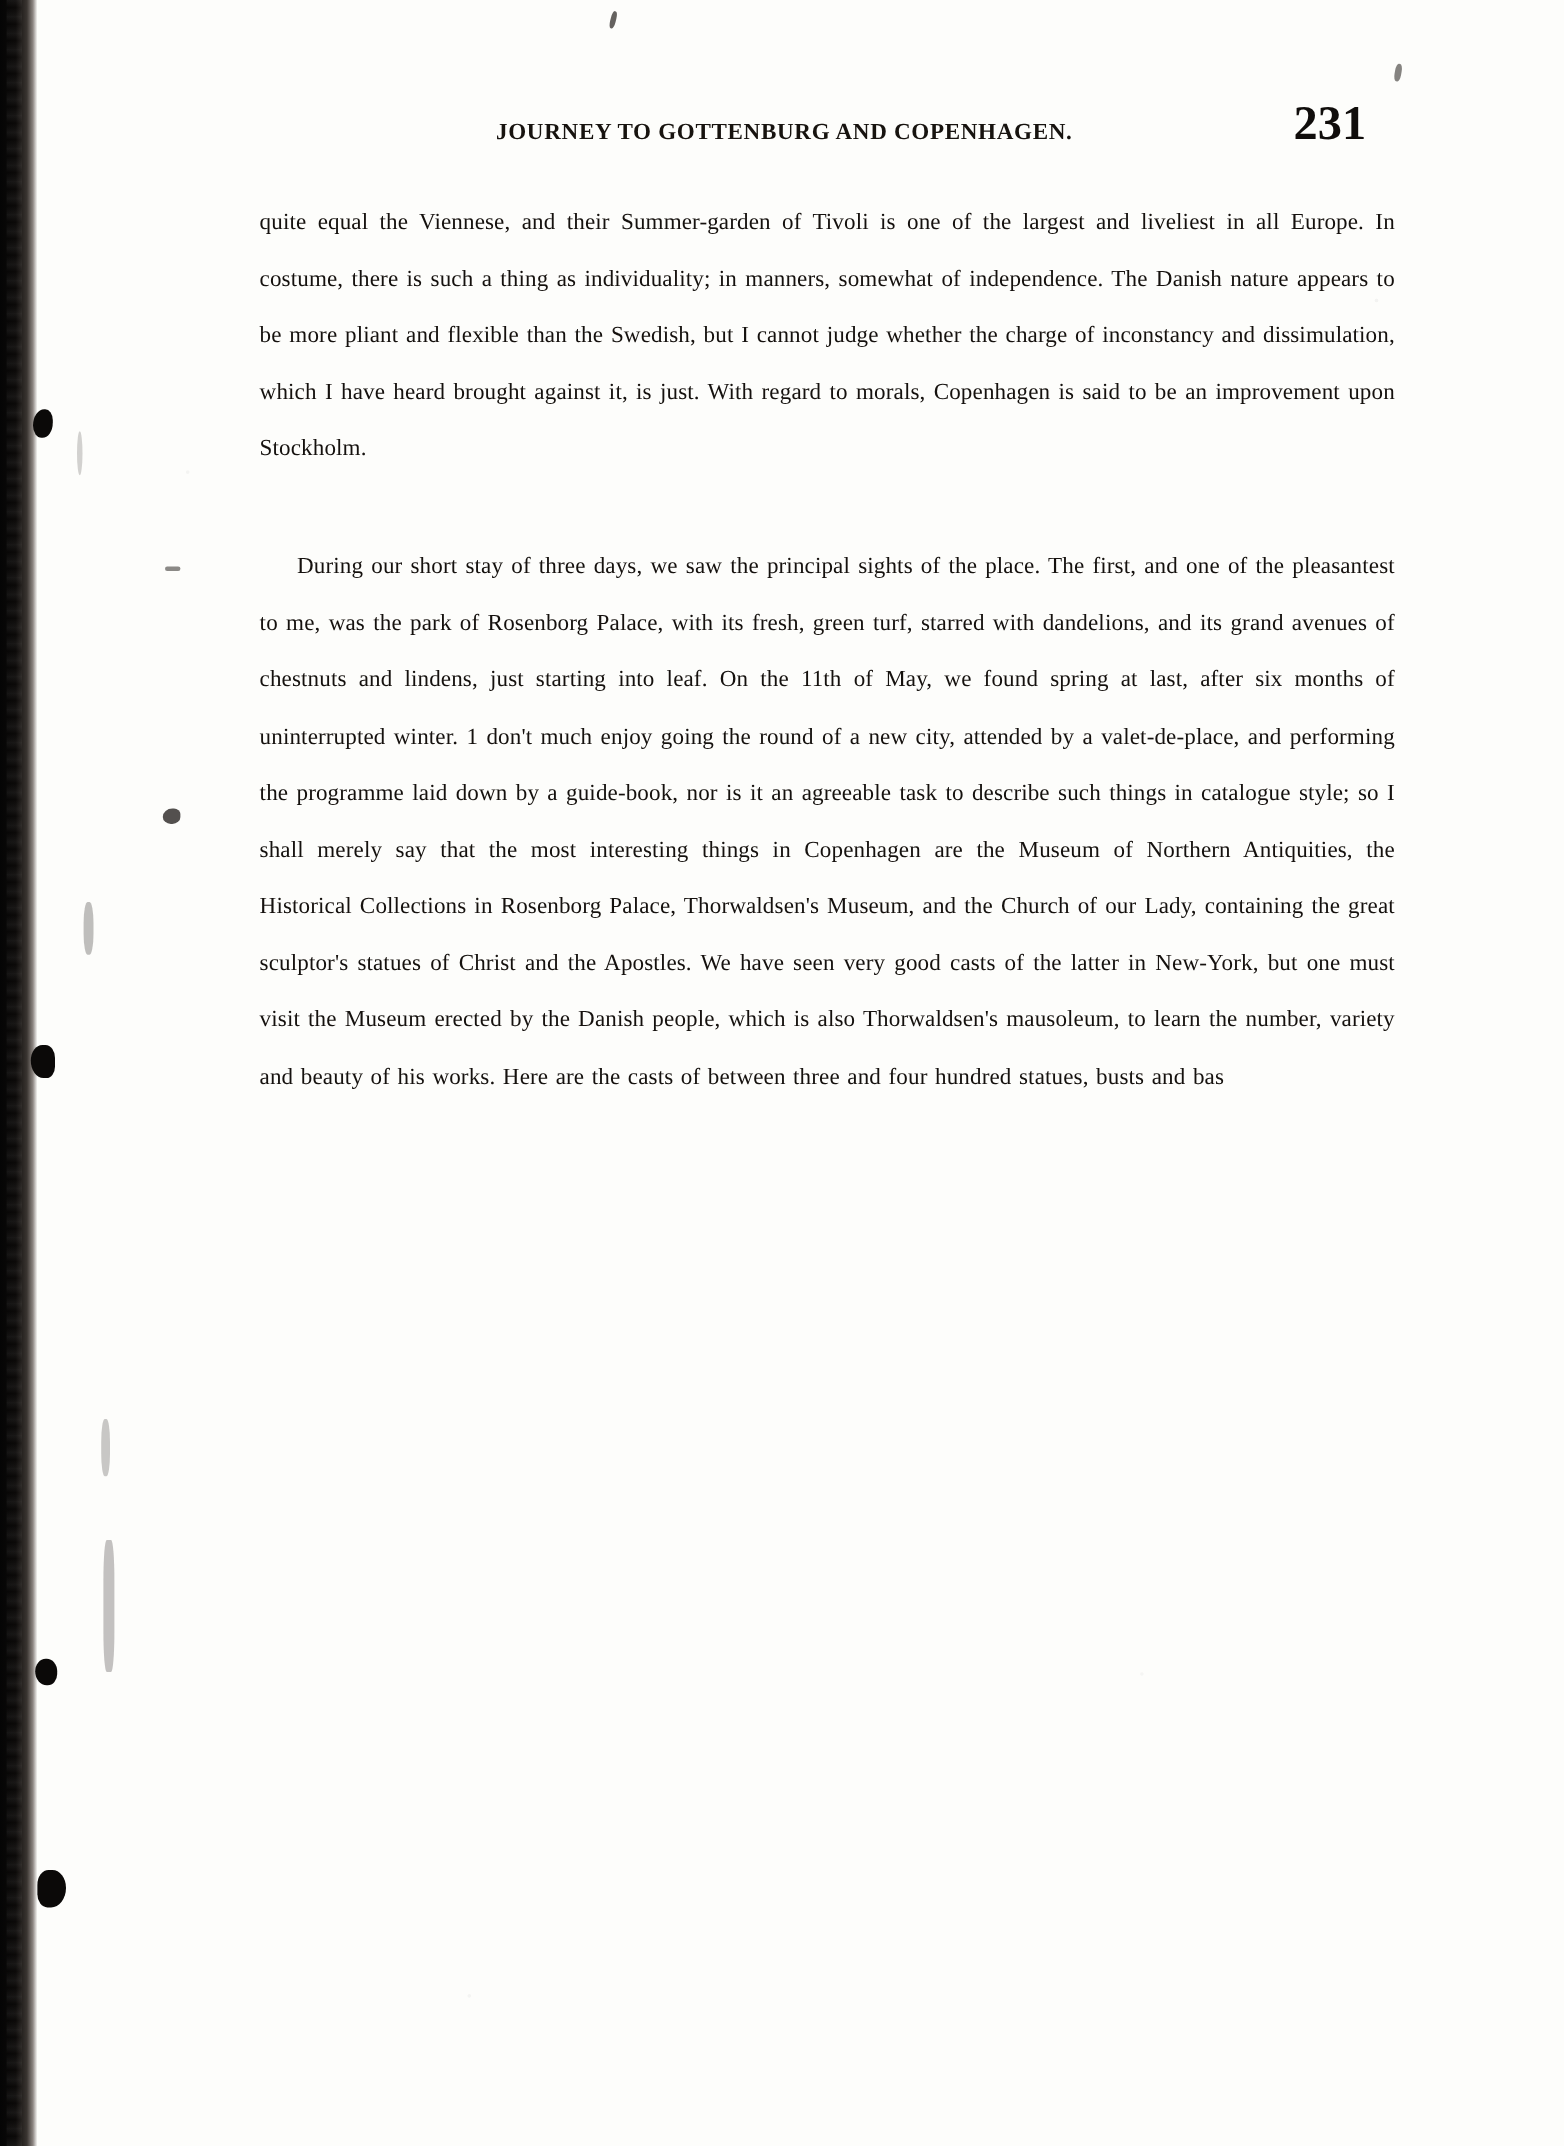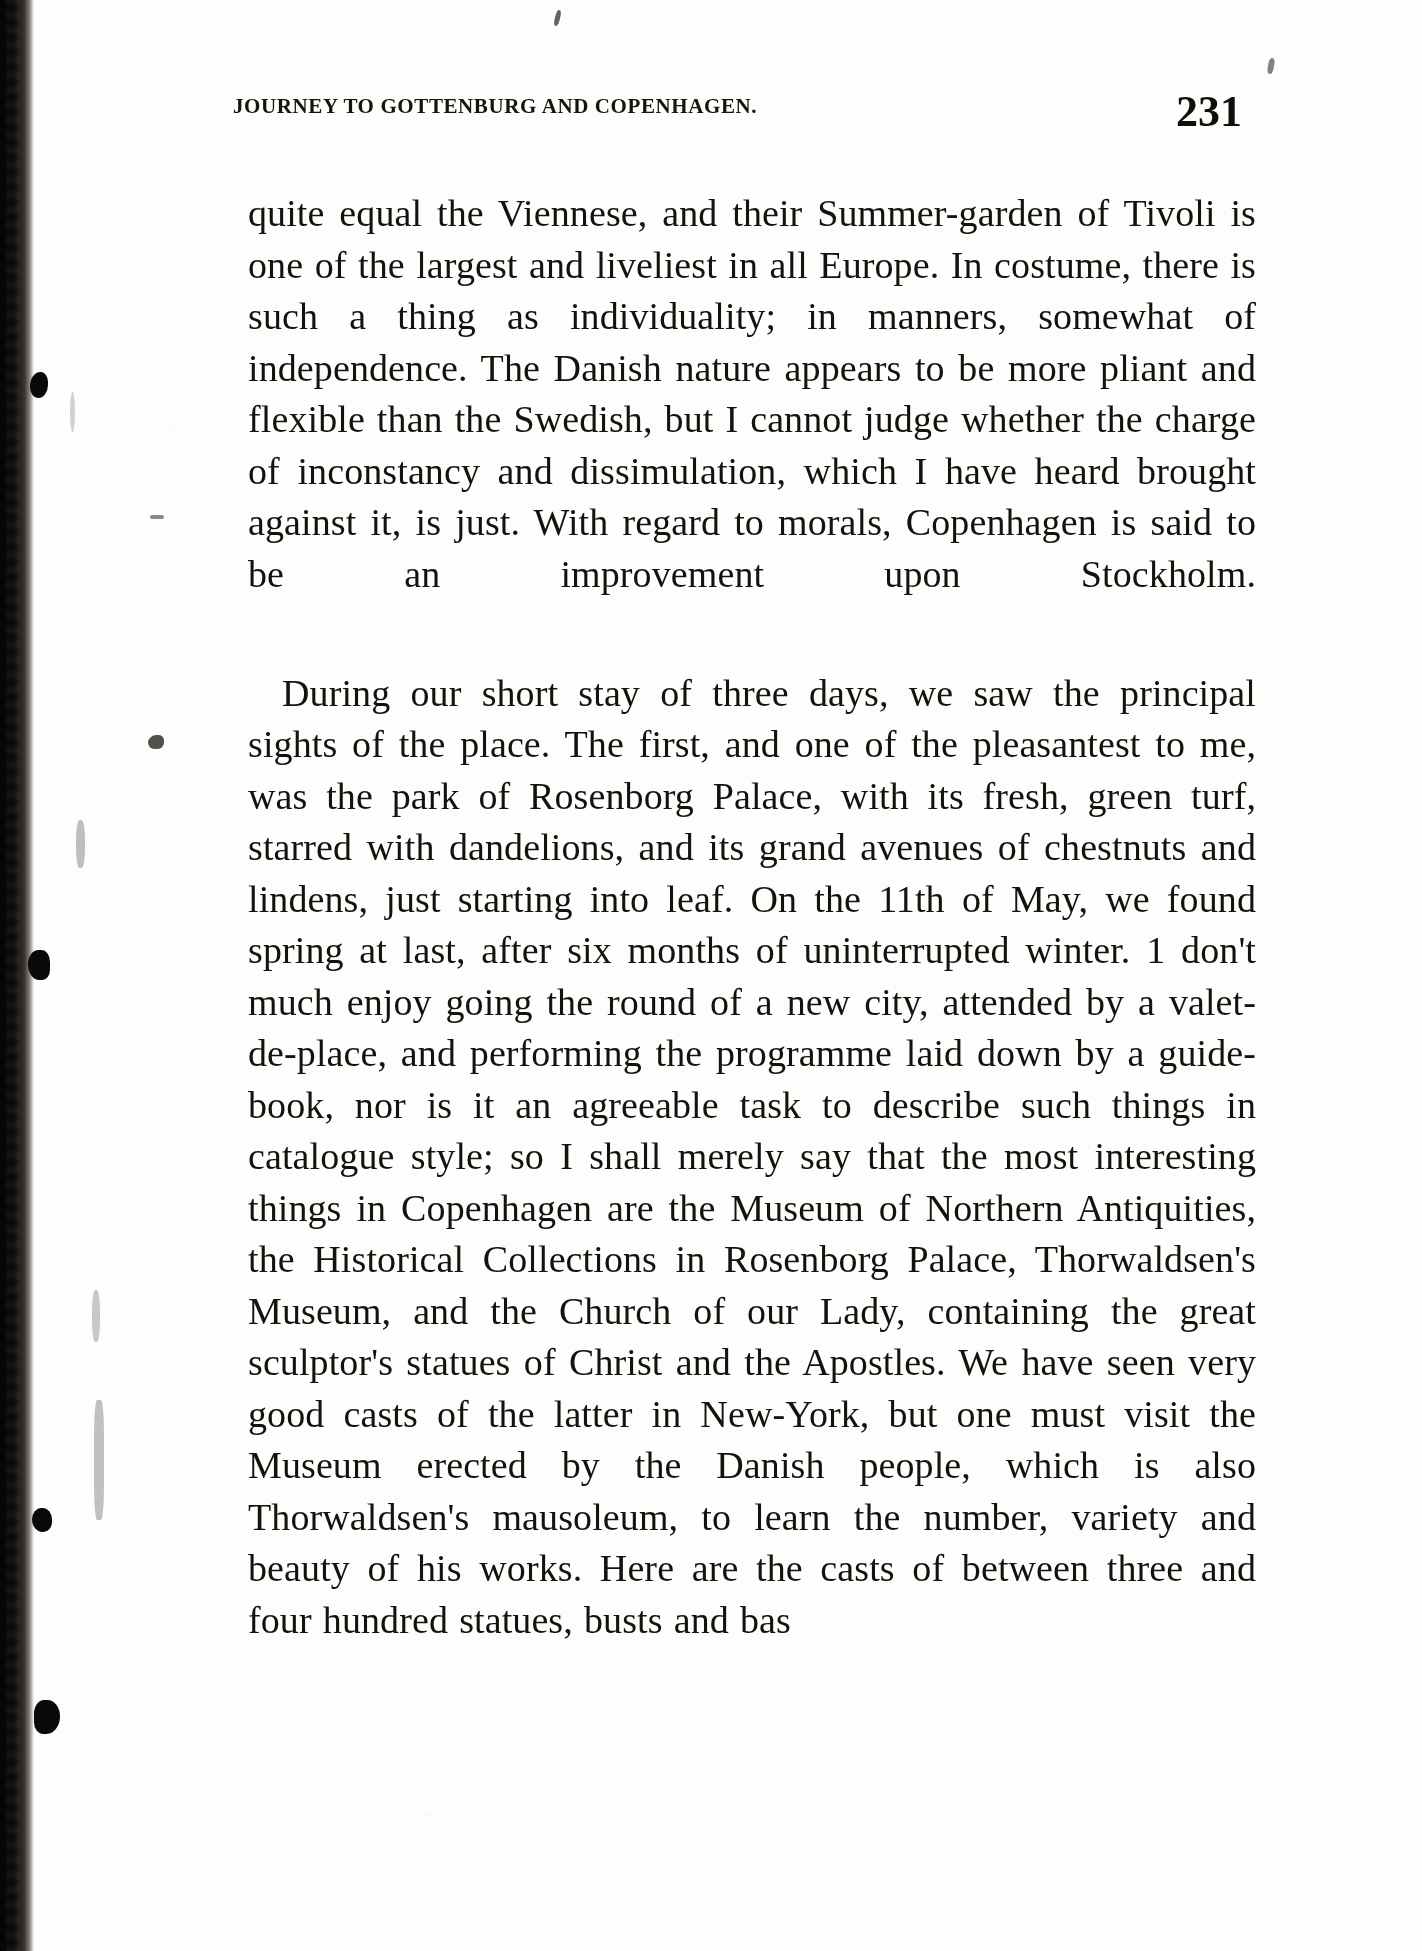--- a/index.html
+++ b/index.html
@@ -98,12 +98,14 @@
     position: absolute;
     left: 233px;
     width: 960px;
+    text-align: center;
     font-variant: small-caps;
     font-weight: bold;
     letter-spacing: 0.6px;
     font-size: 21px;
     line-height: 1;
     color: #17130f;
+    margin-top: 13px;
   }
   .page-number {
     position: absolute;

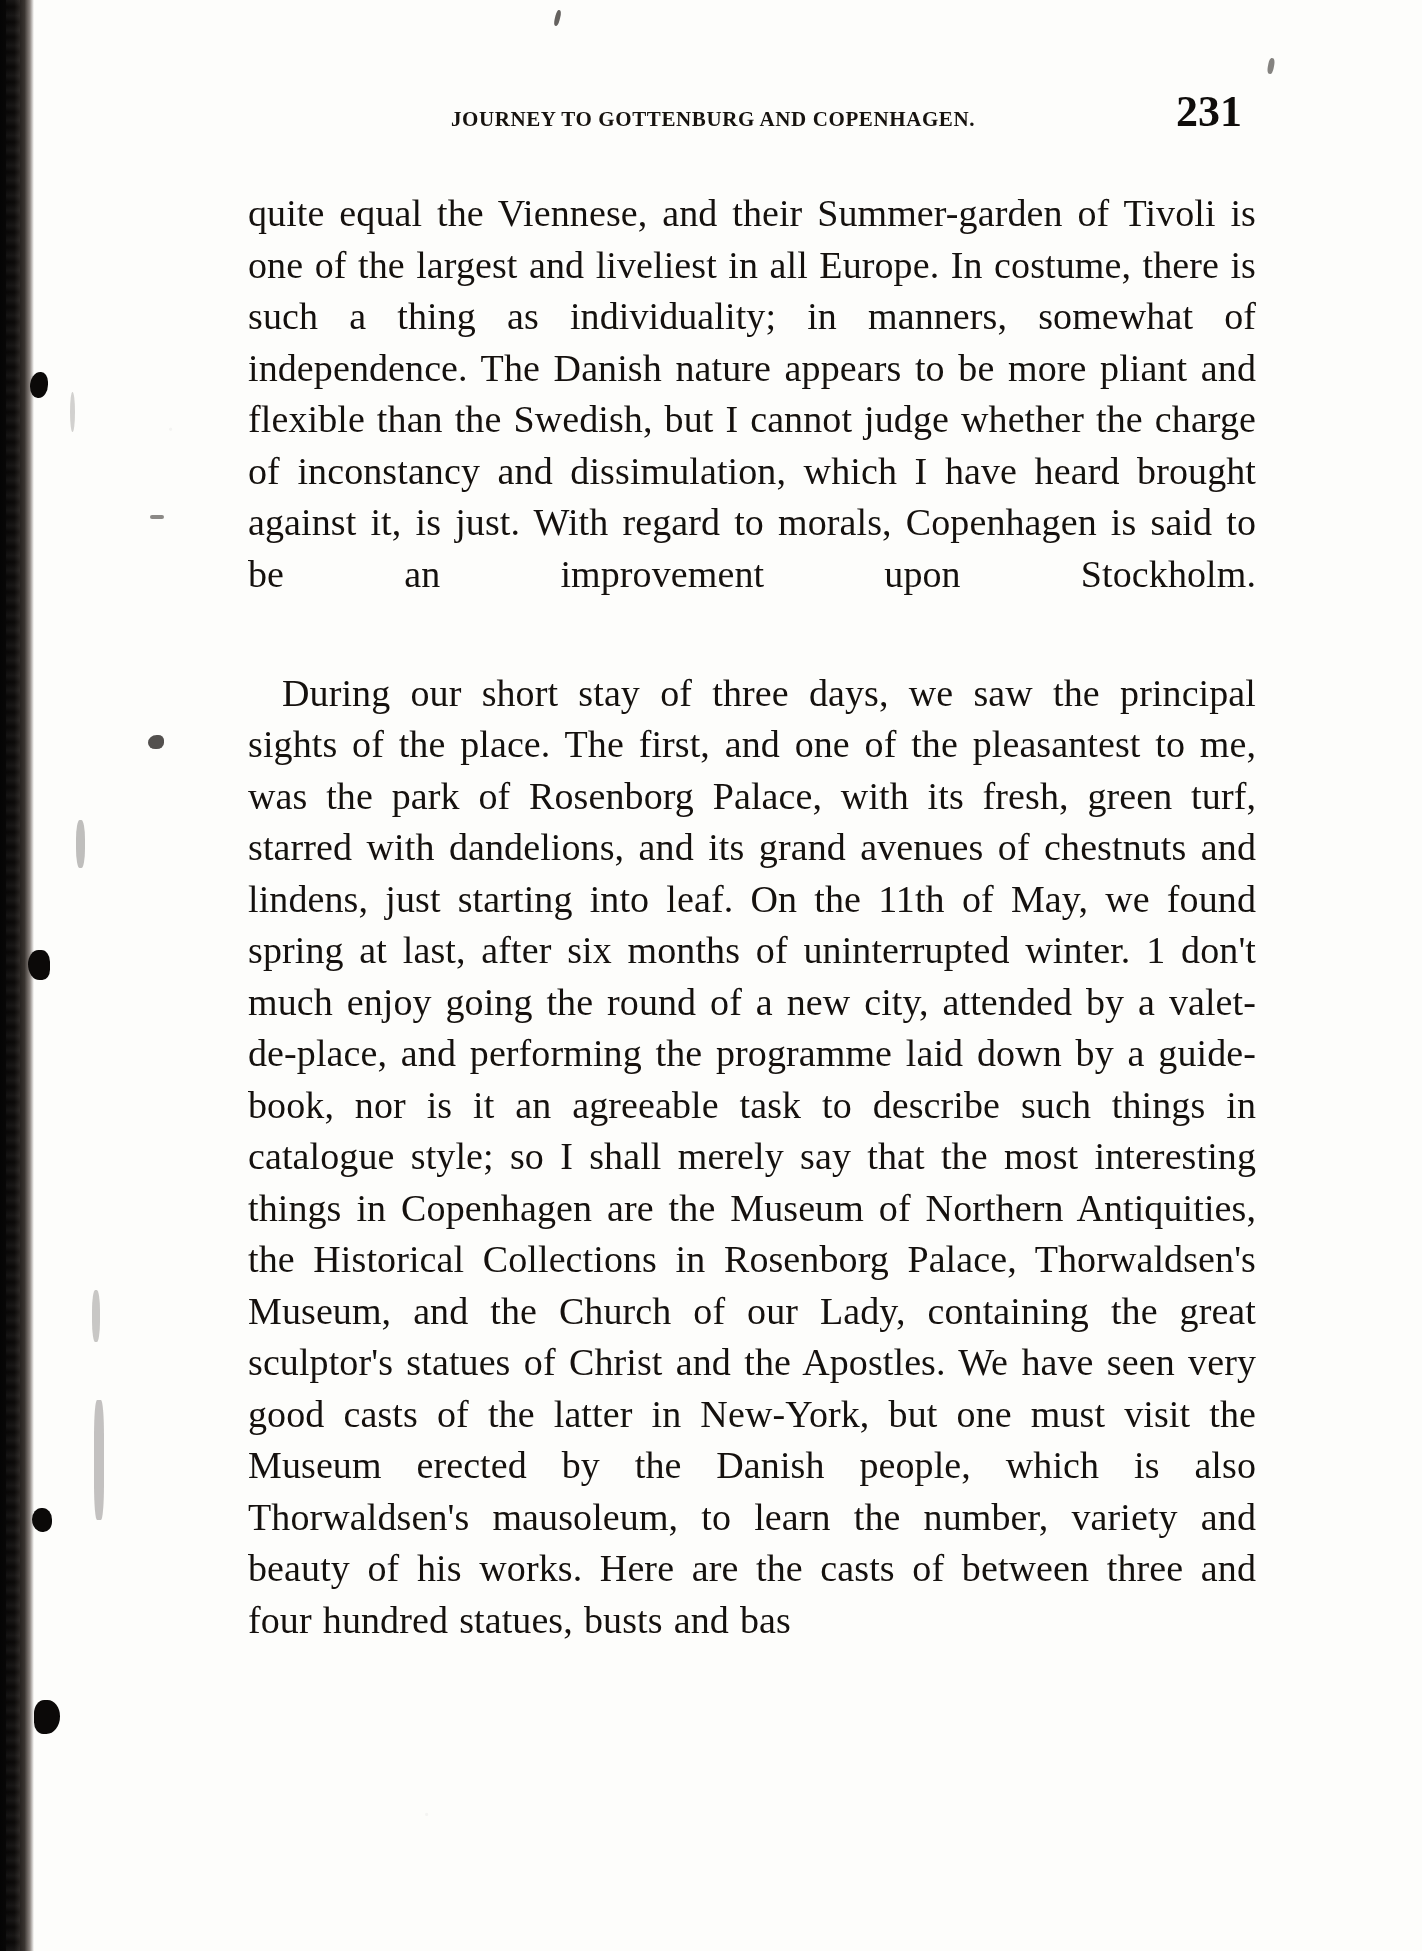--- a/index.html
+++ b/index.html
@@ -125,8 +125,8 @@
   }
 
   .para {
-    margin: 16px;
-    font-size: 38px;
+    margin: 4px;
+    font-size: 21px;
     line-height: 51.5px;
     text-align: justify;
     text-justify: inter-word;

